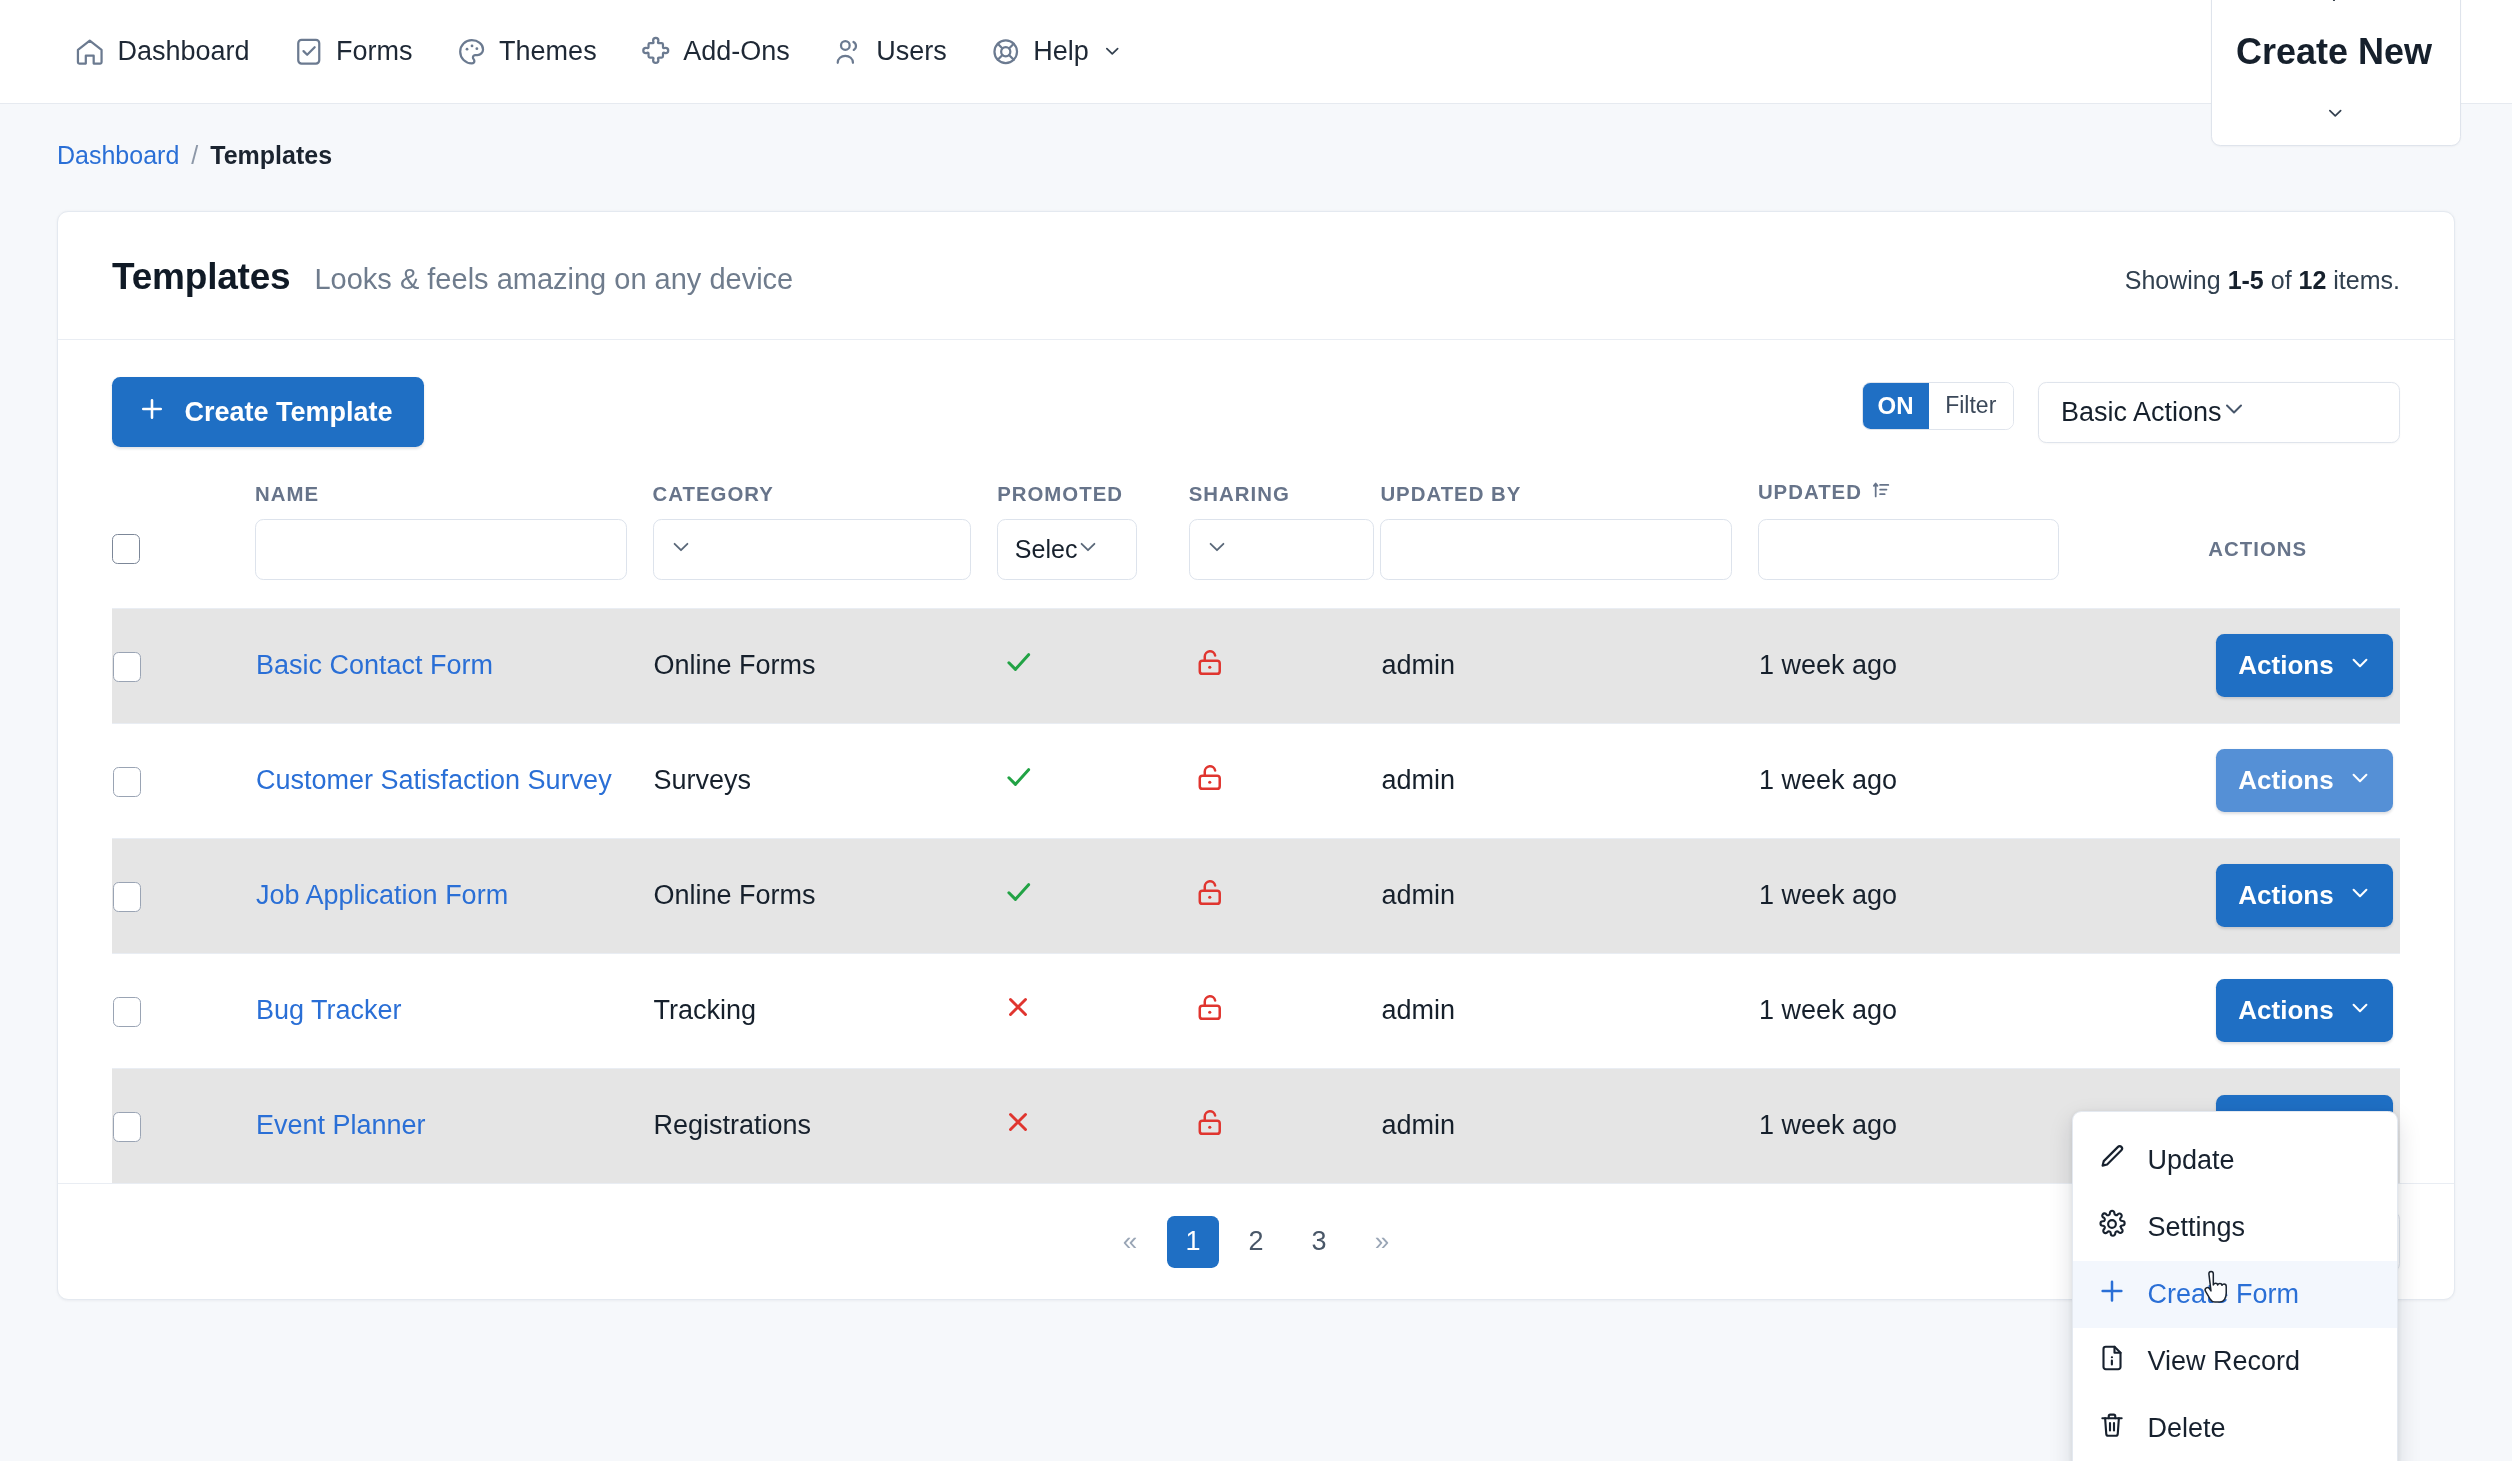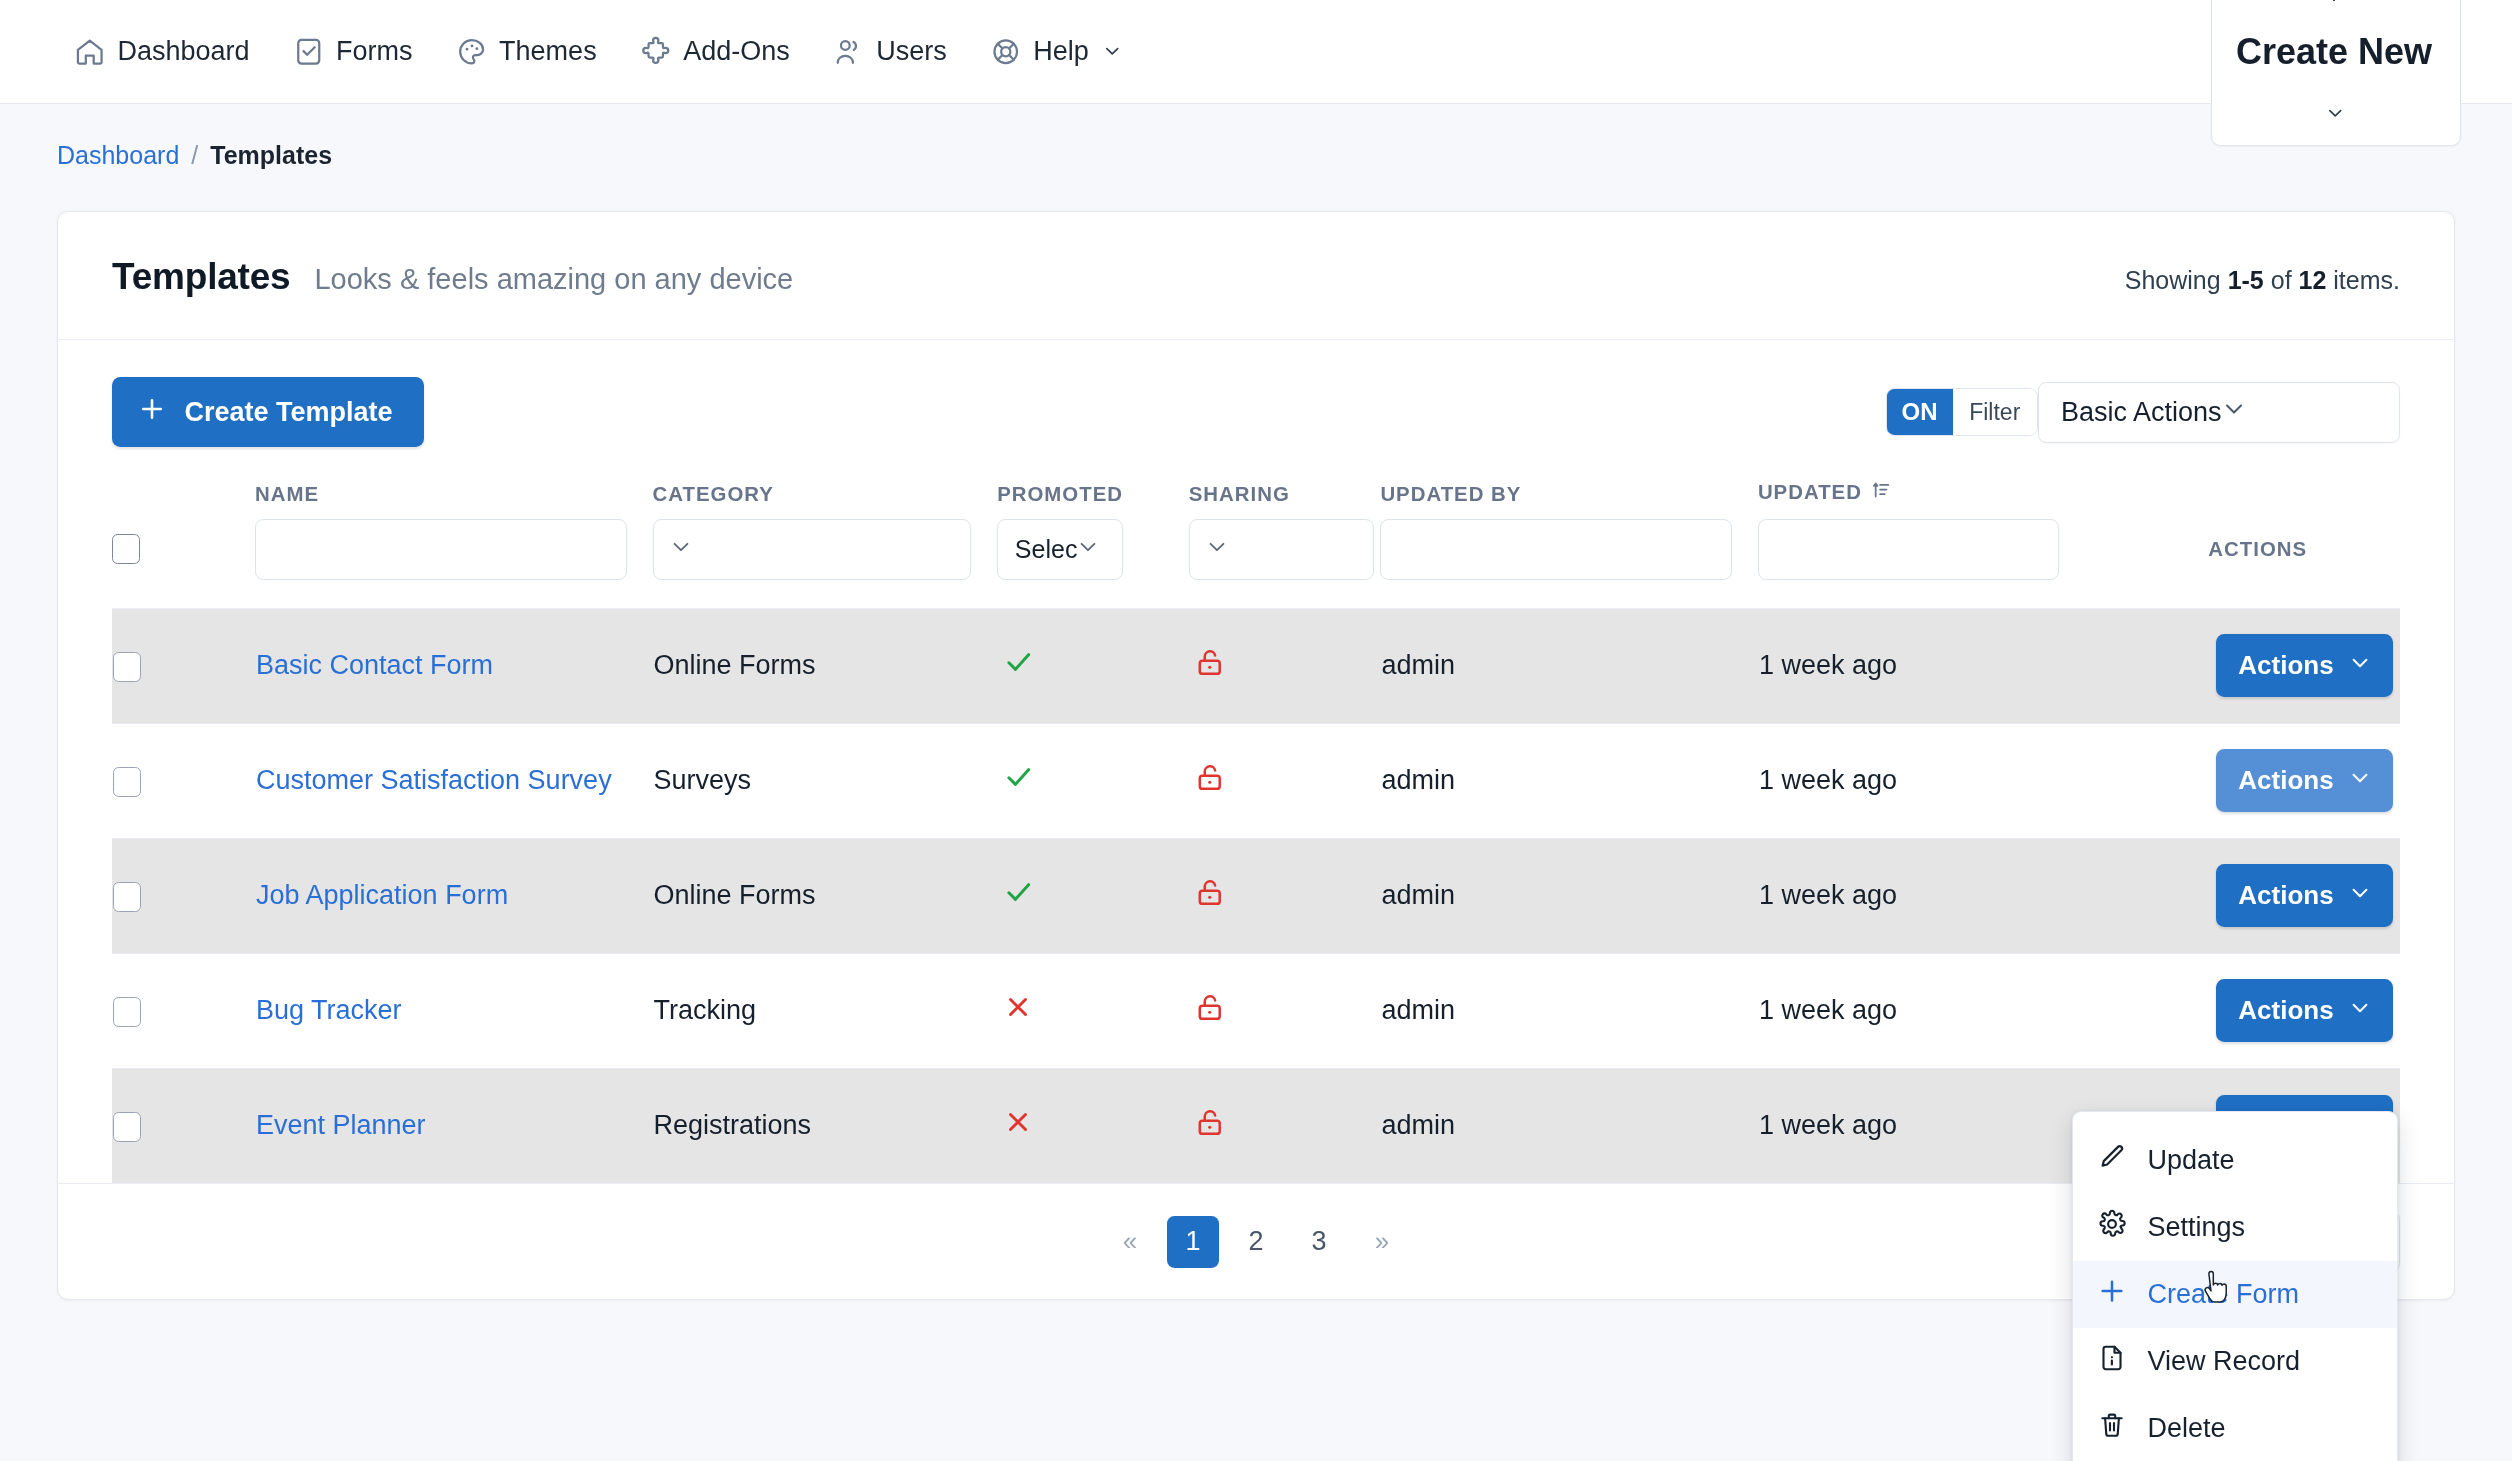--- a/index.html
+++ b/index.html
@@ -118,7 +118,7 @@
   }
   .plus-white { width: 28px; height: 28px; color: #fff; flex: none; }
 
-  .toolbar-right { margin-left: auto; display: flex; align-items: center; }
+  .toolbar-right { margin-left: auto; display: flex; align-items: flex-start; gap: 24px; }
   .toggle {
     display: flex;
     align-items: stretch;

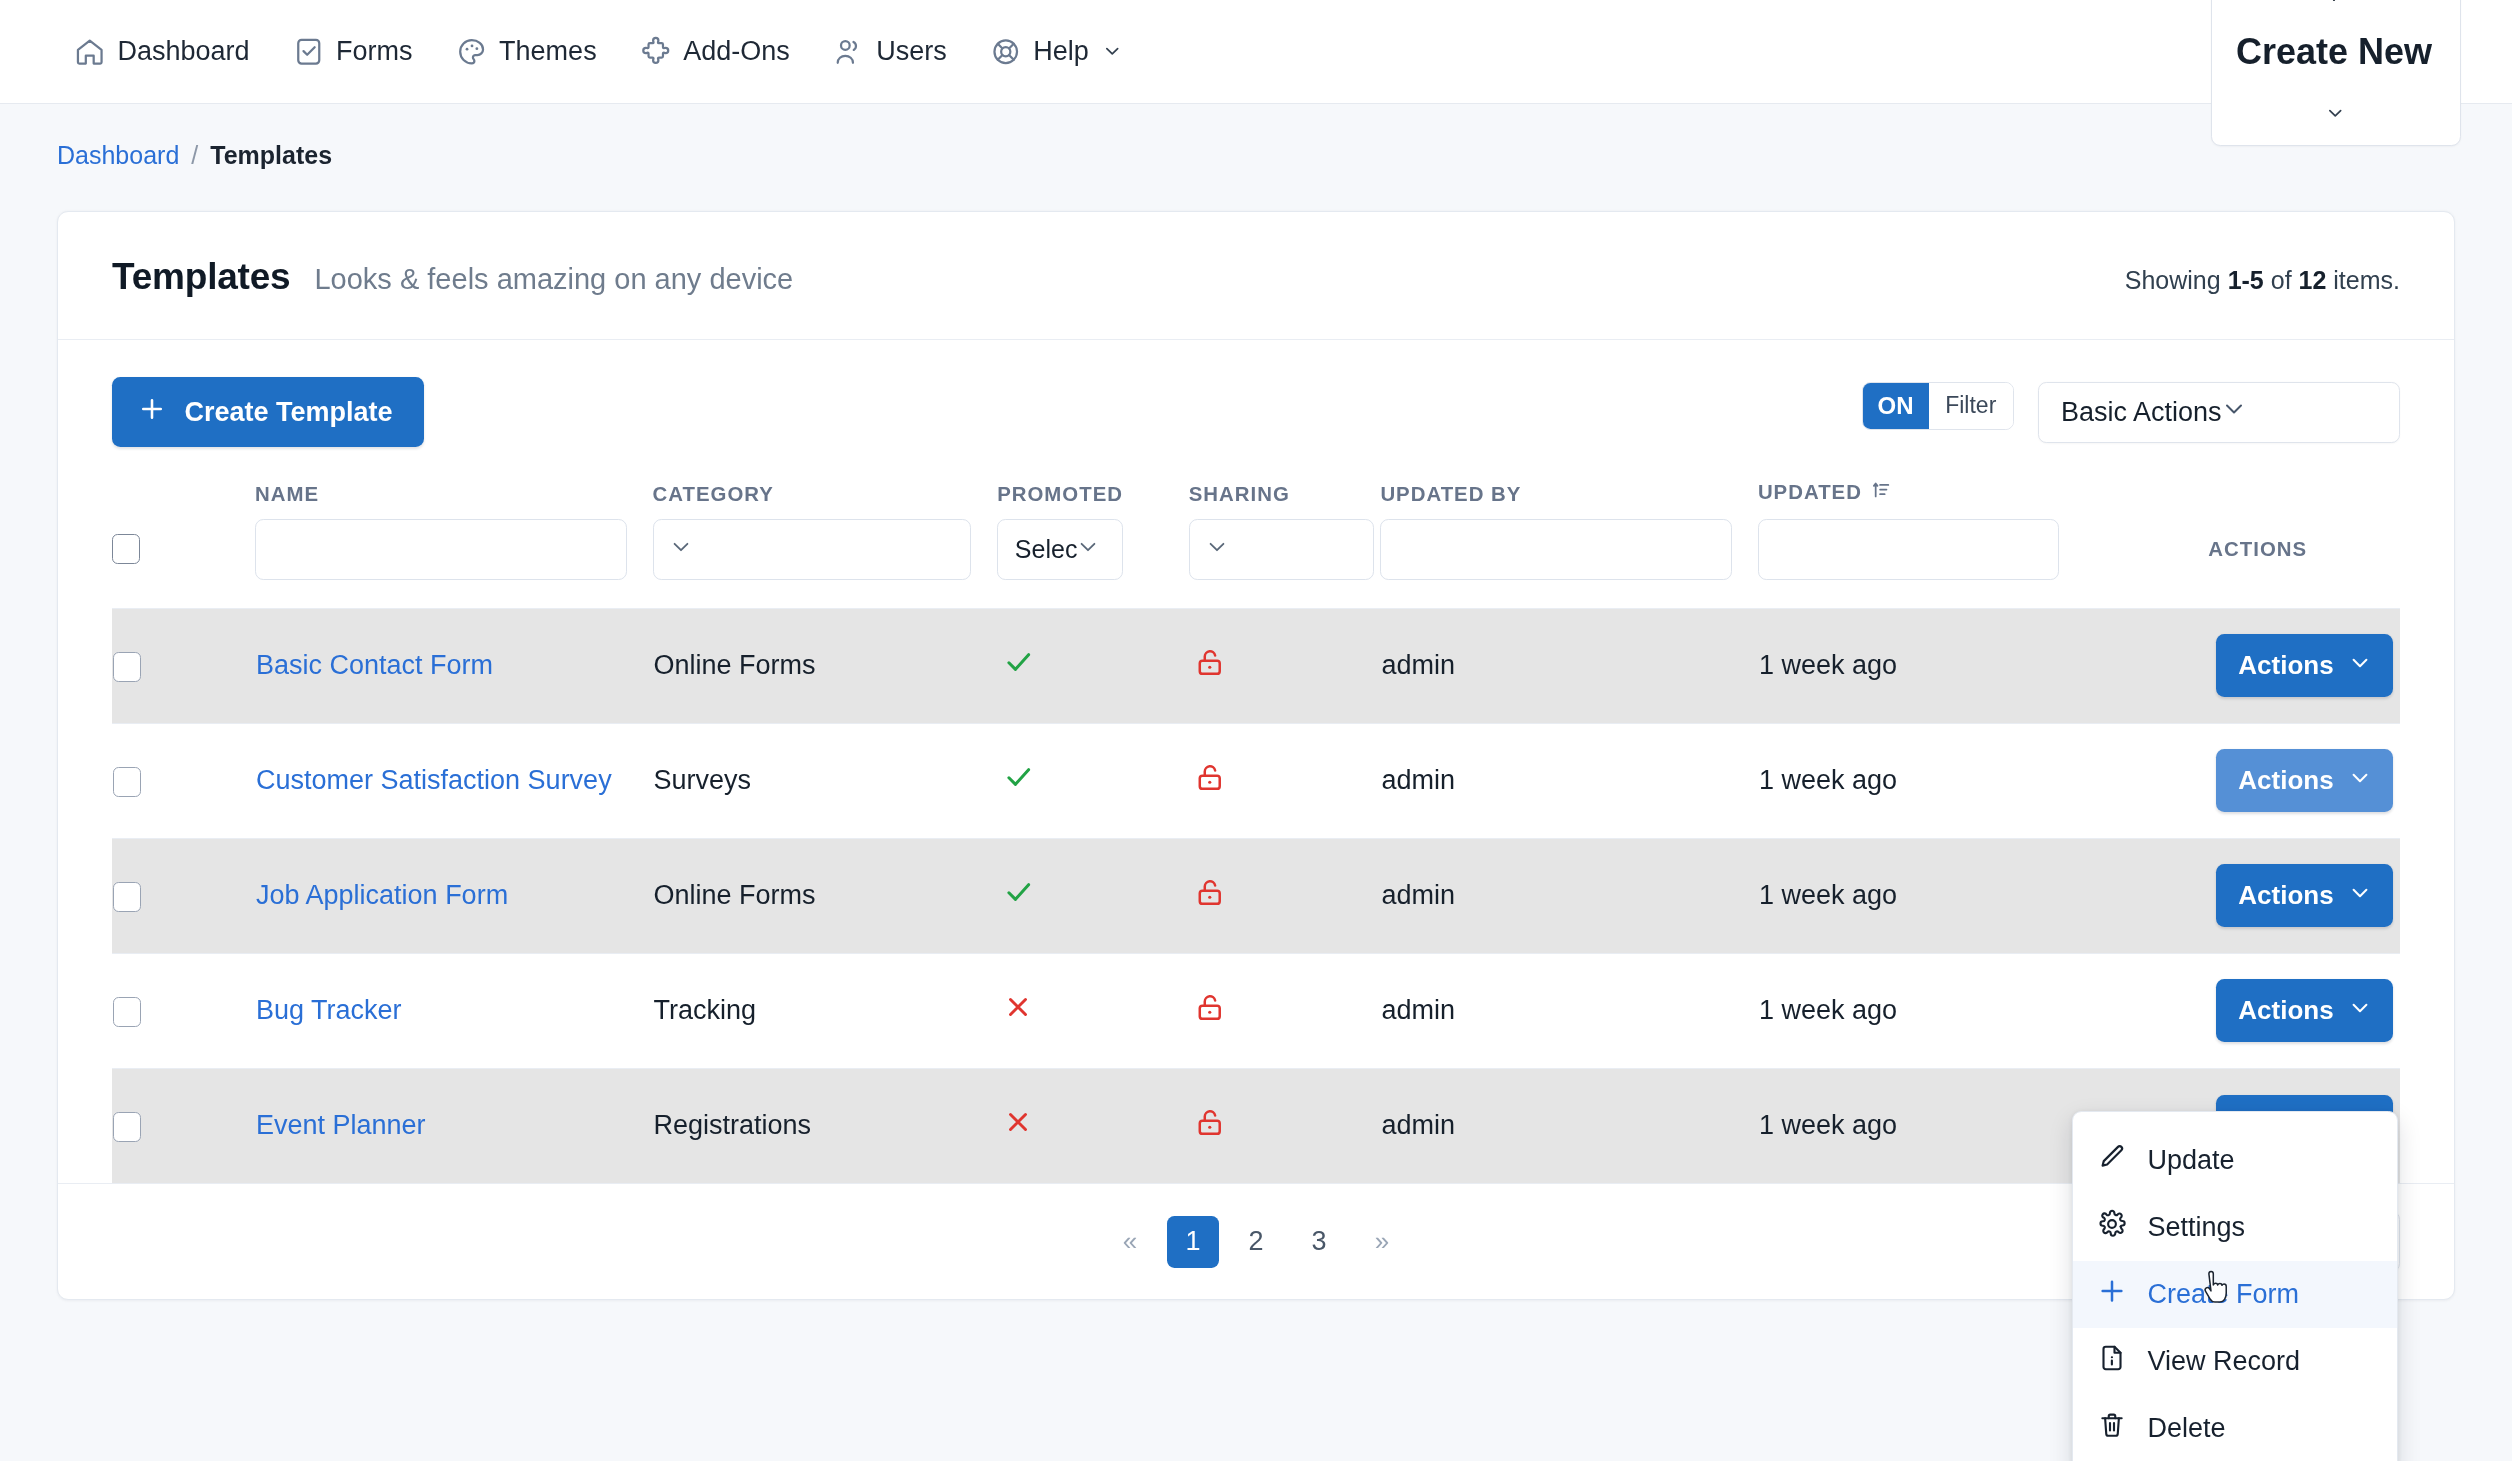--- a/index.html
+++ b/index.html
@@ -212,7 +212,7 @@
     cursor: pointer;
   }
   .filter-select .chev { margin-left: auto; width: 22px; height: 22px; color: #5a6879; }
-  .filter-select.narrow { width: 126px; }
+  .filter-select.narrow { width: 140px; }
   .filter-select.sharing { width: 185px; }
   .actions-head {
     font-size: 20.4px;

